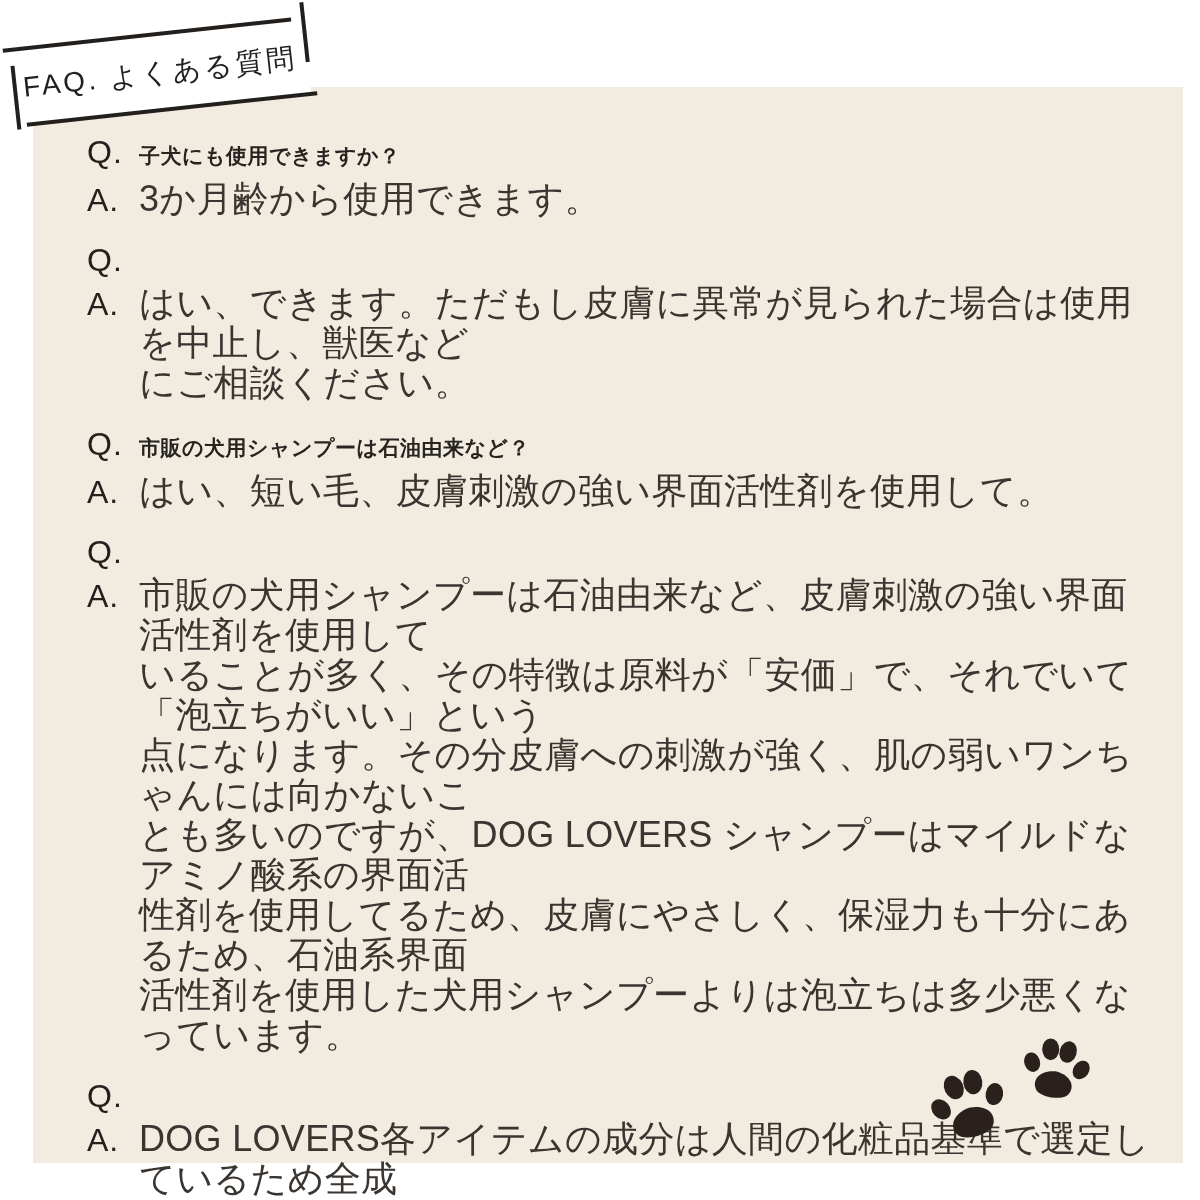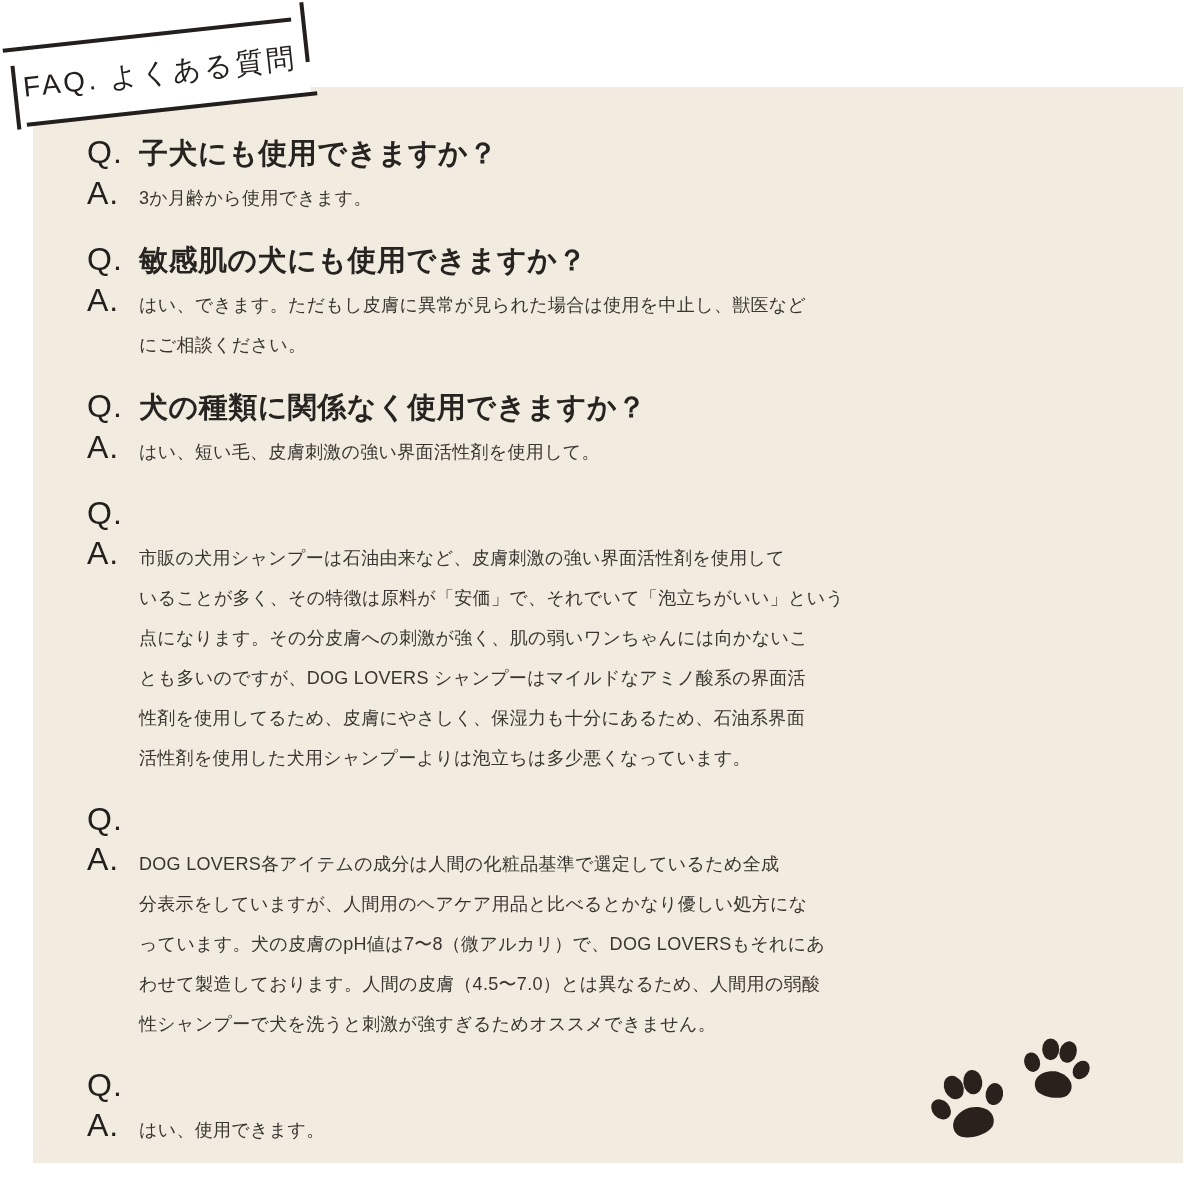--- a/index.html
+++ b/index.html
@@ -48,7 +48,7 @@
   }
   .q-row{margin-bottom:6px;}
   .q-text{
-    font-size:29px;
+    font-size:21px;
     line-height:34px;
     font-weight:bold;
     color:var(--q_text);

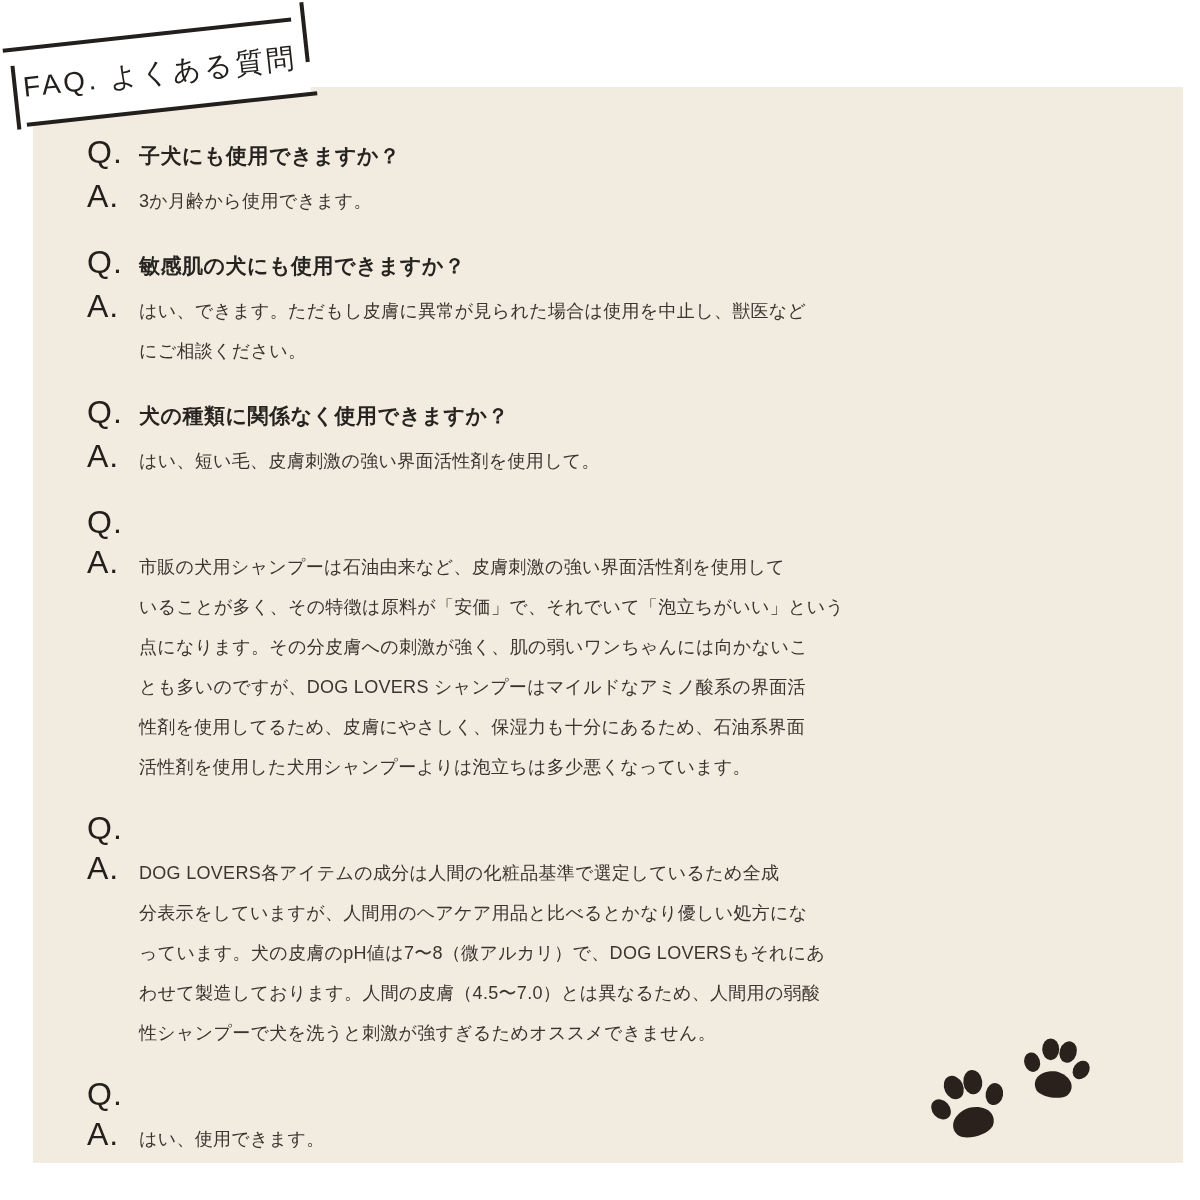--- a/index.html
+++ b/index.html
@@ -55,7 +55,7 @@
     letter-spacing:0.5px;
   }
   .a-text{
-    font-size:18px;
+    font-size:36px;
     line-height:40px;
     color:var(--a_text);
     white-space:pre-line;

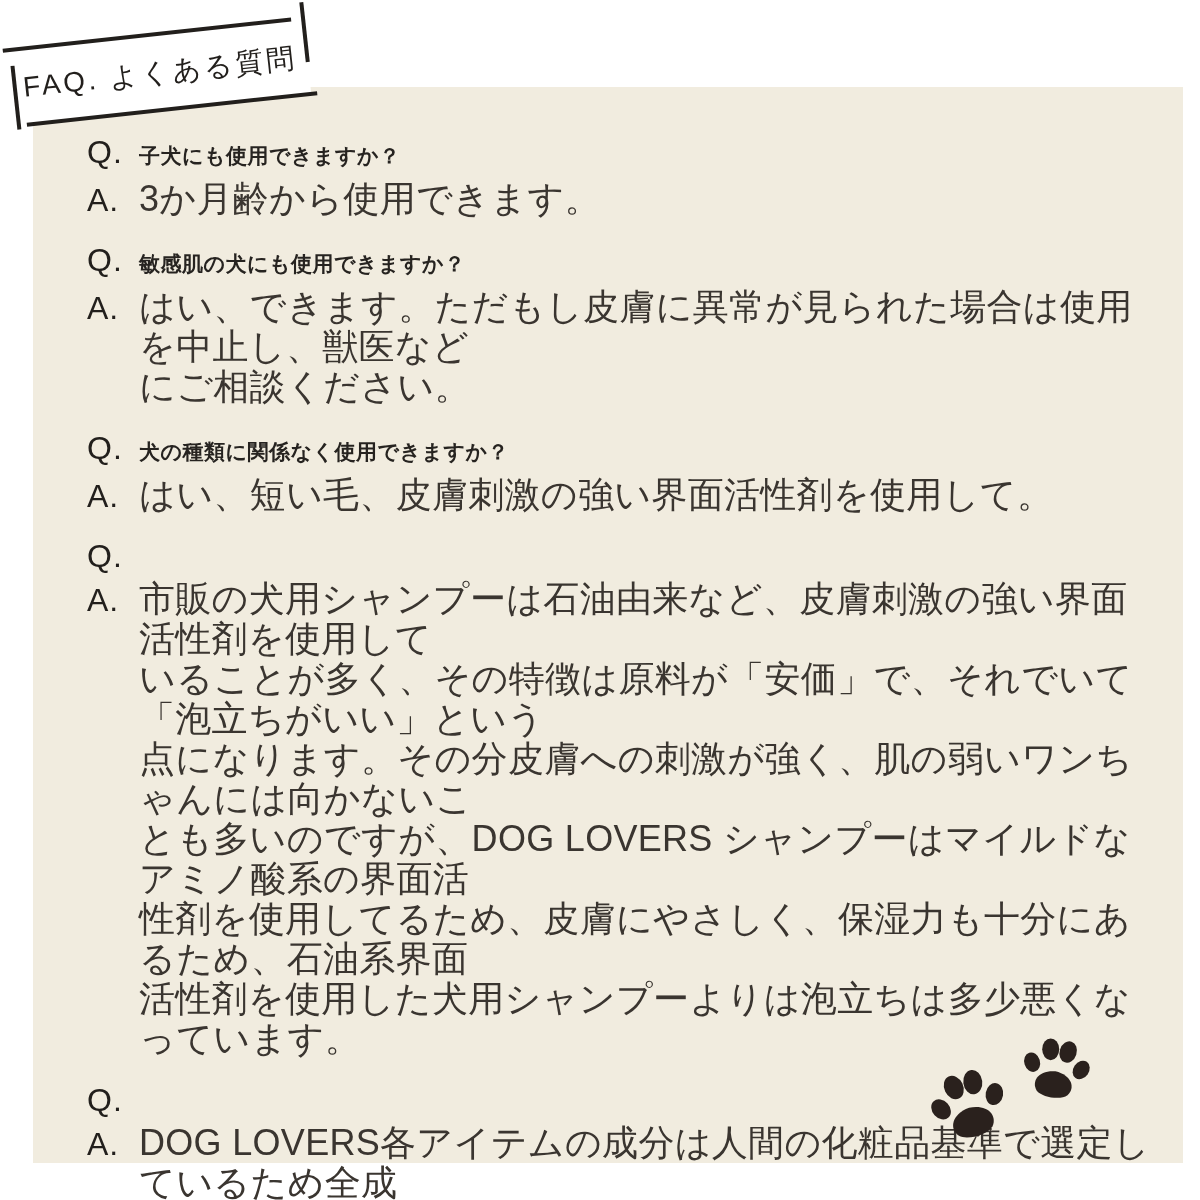--- a/index.html
+++ b/index.html
@@ -119,7 +119,6 @@
   <div class="faq-item">
     <div class="row q-row">
       <span class="marker">Q.</span>
-      <span class="q-text">敏感肌の犬にも使用できますか？</span>
     </div>
     <div class="row a-row">
       <span class="marker">A.</span>

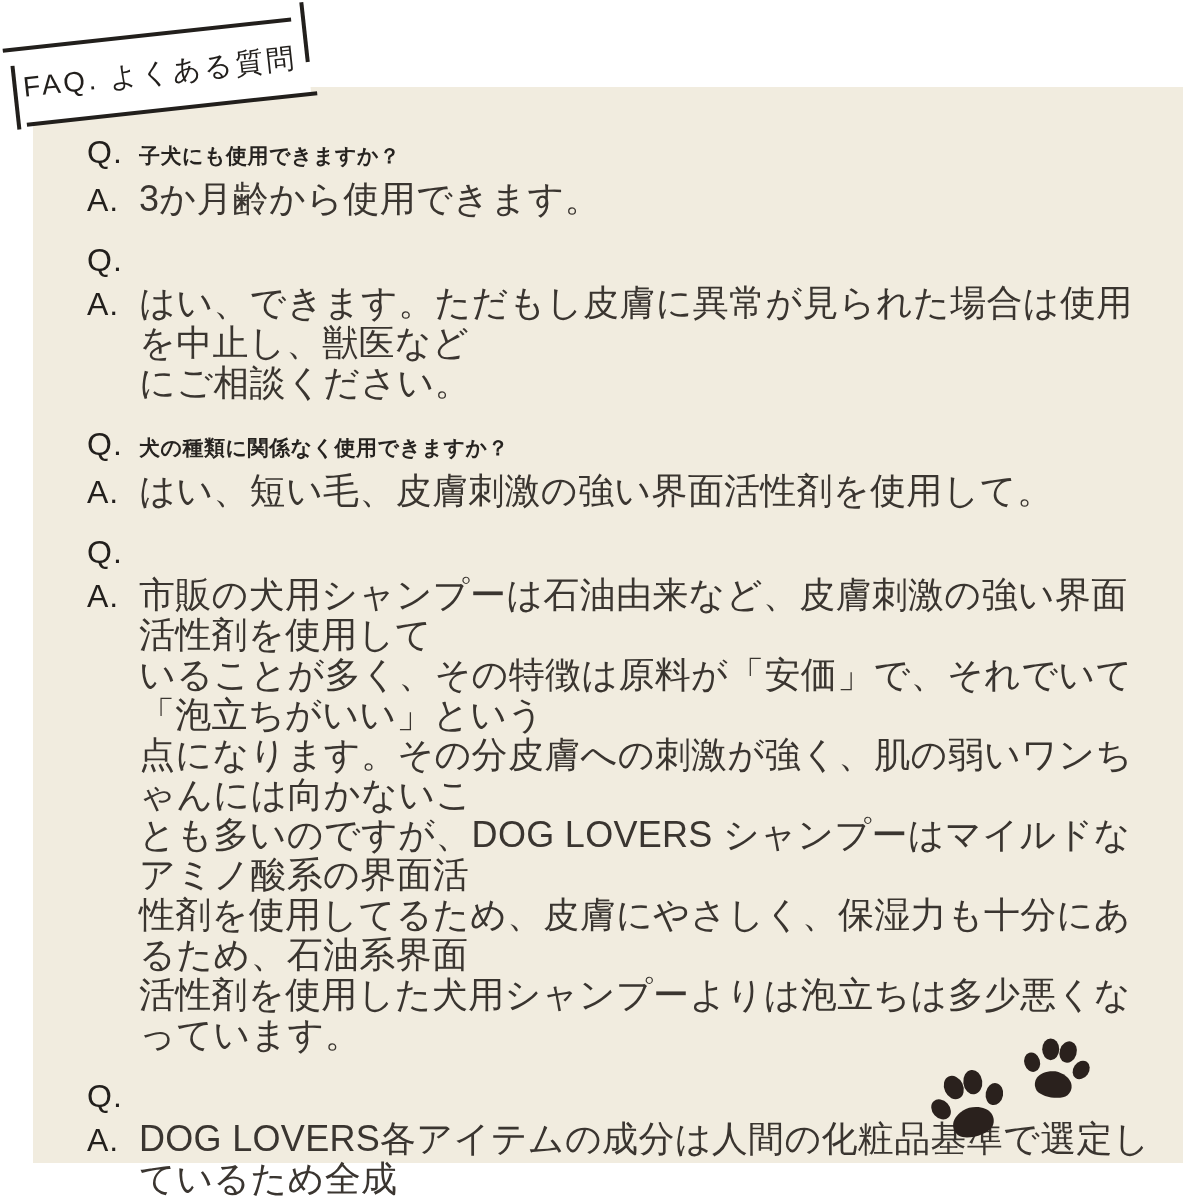--- a/index.html
+++ b/index.html
@@ -130,7 +130,7 @@
   <div class="faq-item">
     <div class="row q-row">
       <span class="marker">Q.</span>
-      <span class="q-text">犬の種類に関係なく使用できますか？</span>
+      <span class="q-text">市販の犬用シャンプーは石油由来など？</span>
     </div>
     <div class="row a-row">
       <span class="marker">A.</span>

